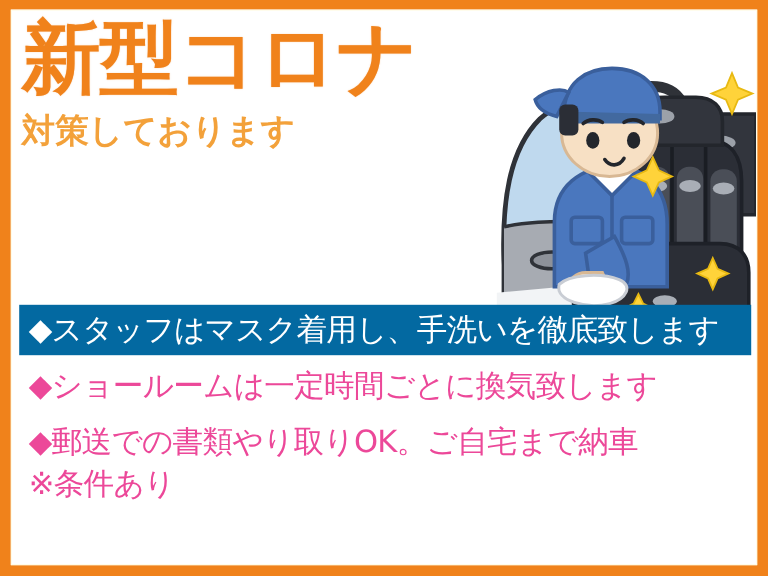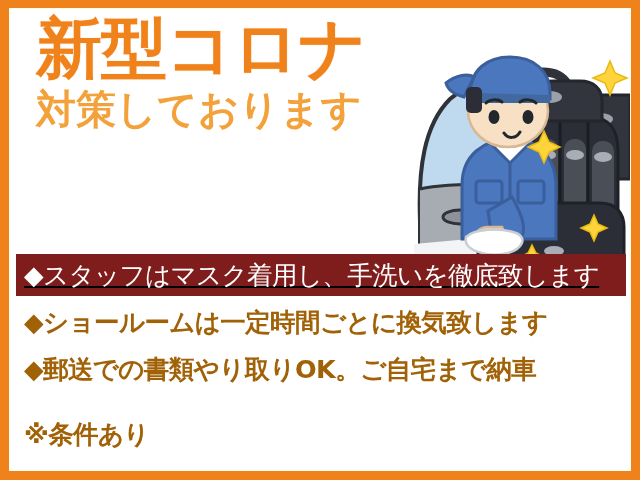--- a/index.html
+++ b/index.html
@@ -30,7 +30,7 @@
   
   #headline {
     position:absolute;
-    left:26px; top:2px;
+    left:8px; top:2px;
     width:450px;
     z-index:6;
   }

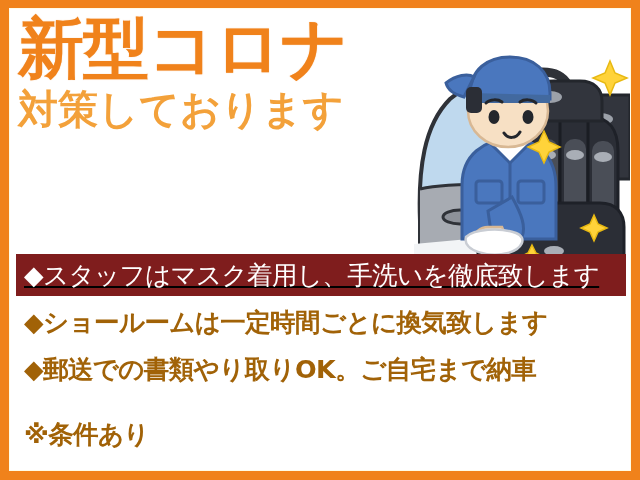--- a/index.html
+++ b/index.html
@@ -50,7 +50,7 @@
     font-family:"DejaVu Sans","Liberation Sans",sans-serif;
     font-weight:bold;
     color:#F3A13A;
-    font-size:40px;
+    font-size:28px;
     line-height:52px;
     letter-spacing:0px;
     white-space:nowrap;

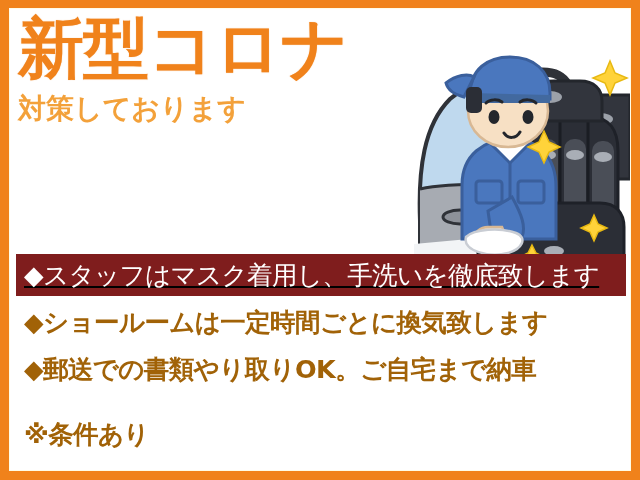--- a/index.html
+++ b/index.html
@@ -79,7 +79,7 @@
     padding:3px 0 3px 8px;
     margin-bottom:5px;
   }
-  .b-row.on  { background:#7f1d1d;text-decoration:underline; }
+  .b-row.on  { background:#0369a1; }
   .b-row.off { background:transparent; }
 
   .b-text {

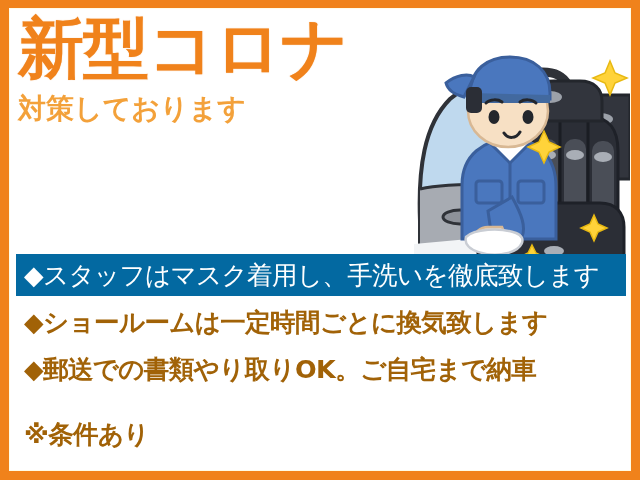--- a/index.html
+++ b/index.html
@@ -91,7 +91,7 @@
     letter-spacing:-0.6px;
   }
   .b-row.on  .b-text { color:#FFFFFF; }
-  .b-row.off .b-text { color:#a16207;font-weight:bold; }
+  .b-row.off .b-text { color:#ec4899; }
 
   .b-text.small {
     font-size:25.5px;

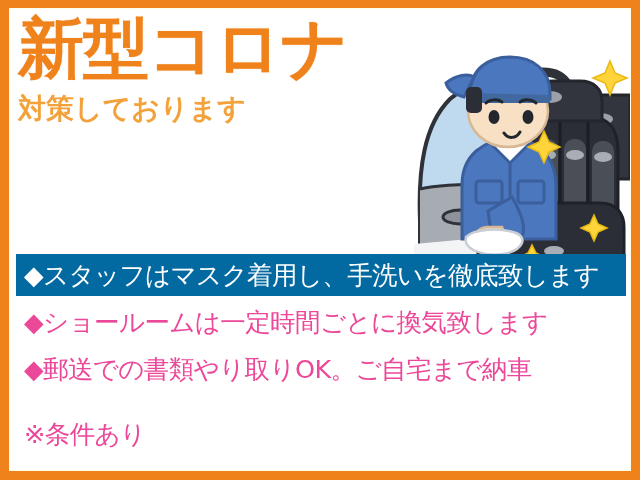--- a/index.html
+++ b/index.html
@@ -96,7 +96,6 @@
   .b-text.small {
     font-size:25.5px;
     line-height:34px;
-    margin-top:30px;
   }
 </style>
 </head>

